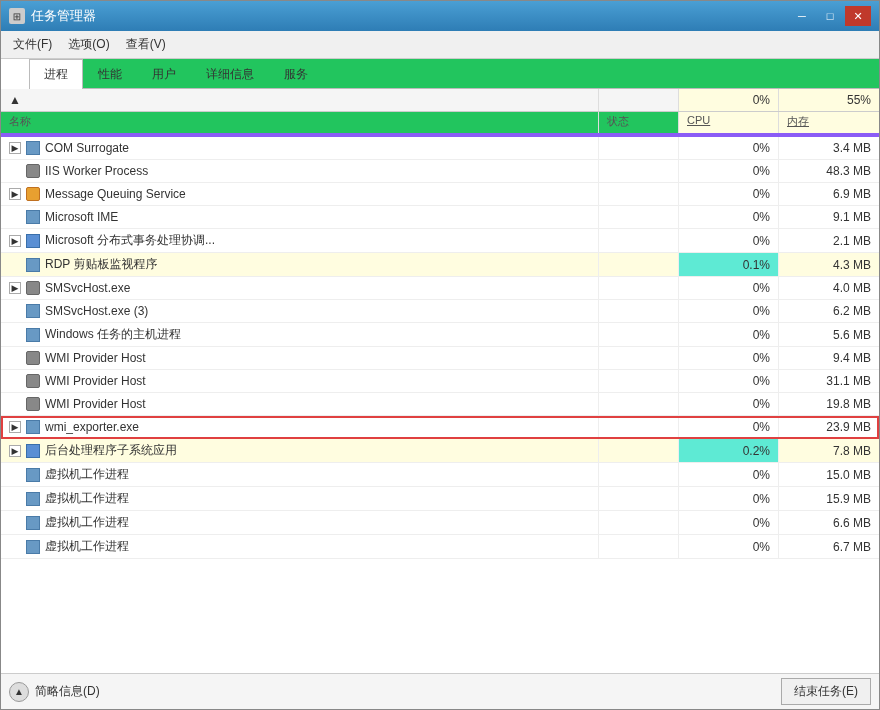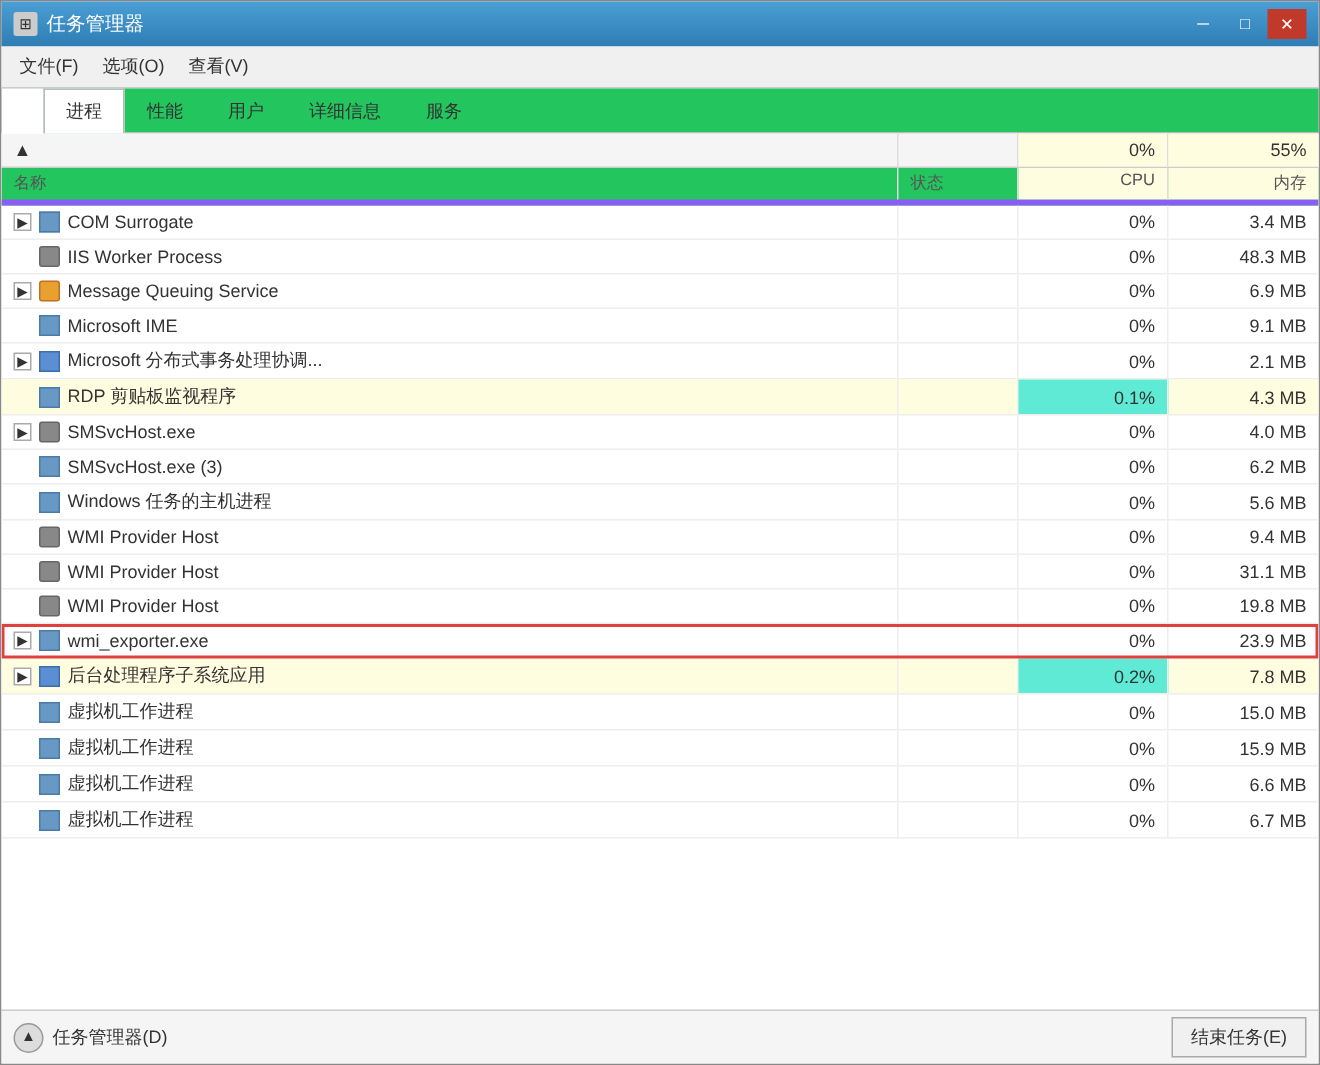--- a/index.html
+++ b/index.html
@@ -143,7 +143,7 @@
       border-right: 1px solid #ddd;
     }
     .sub-col:last-child { border-right: none; }
-    .sub-col.right { text-align: right; }
+    .sub-col.right { text-align: left; text-decoration: underline; }
     .table-body {
       flex: 1;
       overflow-y: auto;

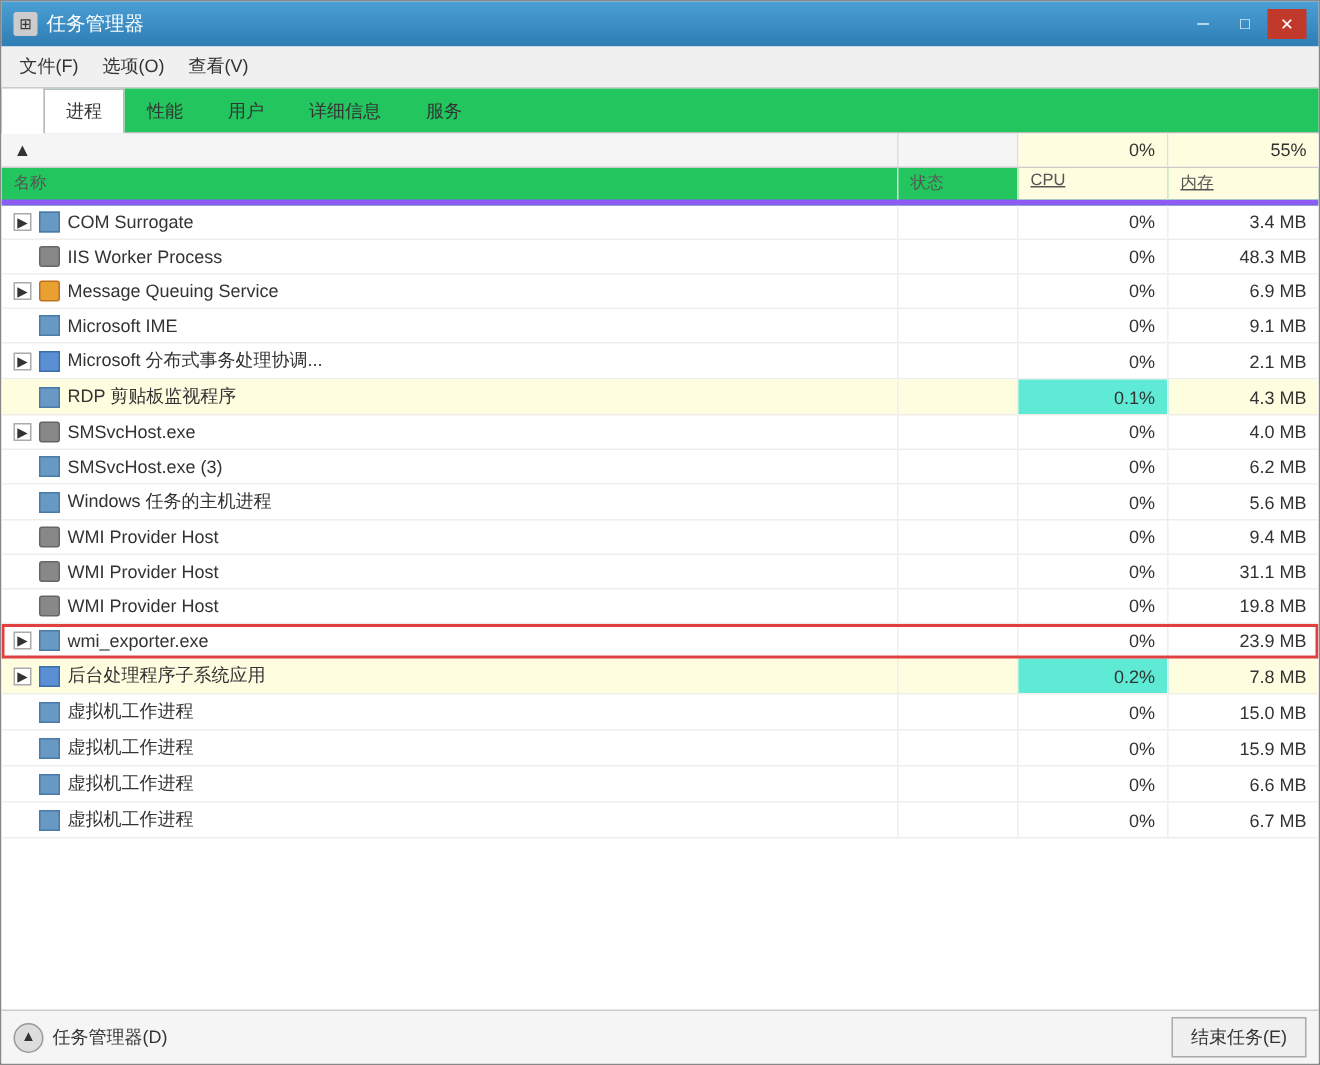--- a/index.html
+++ b/index.html
@@ -539,7 +539,7 @@
   <div class="bottom-bar">
     <div class="summary-left">
       <div class="circle-btn">▲</div>
-      <span>任务管理器(D)</span>
+      <span>简略信息(D)</span>
     </div>
     <button class="end-task-btn">结束任务(E)</button>
   </div>

